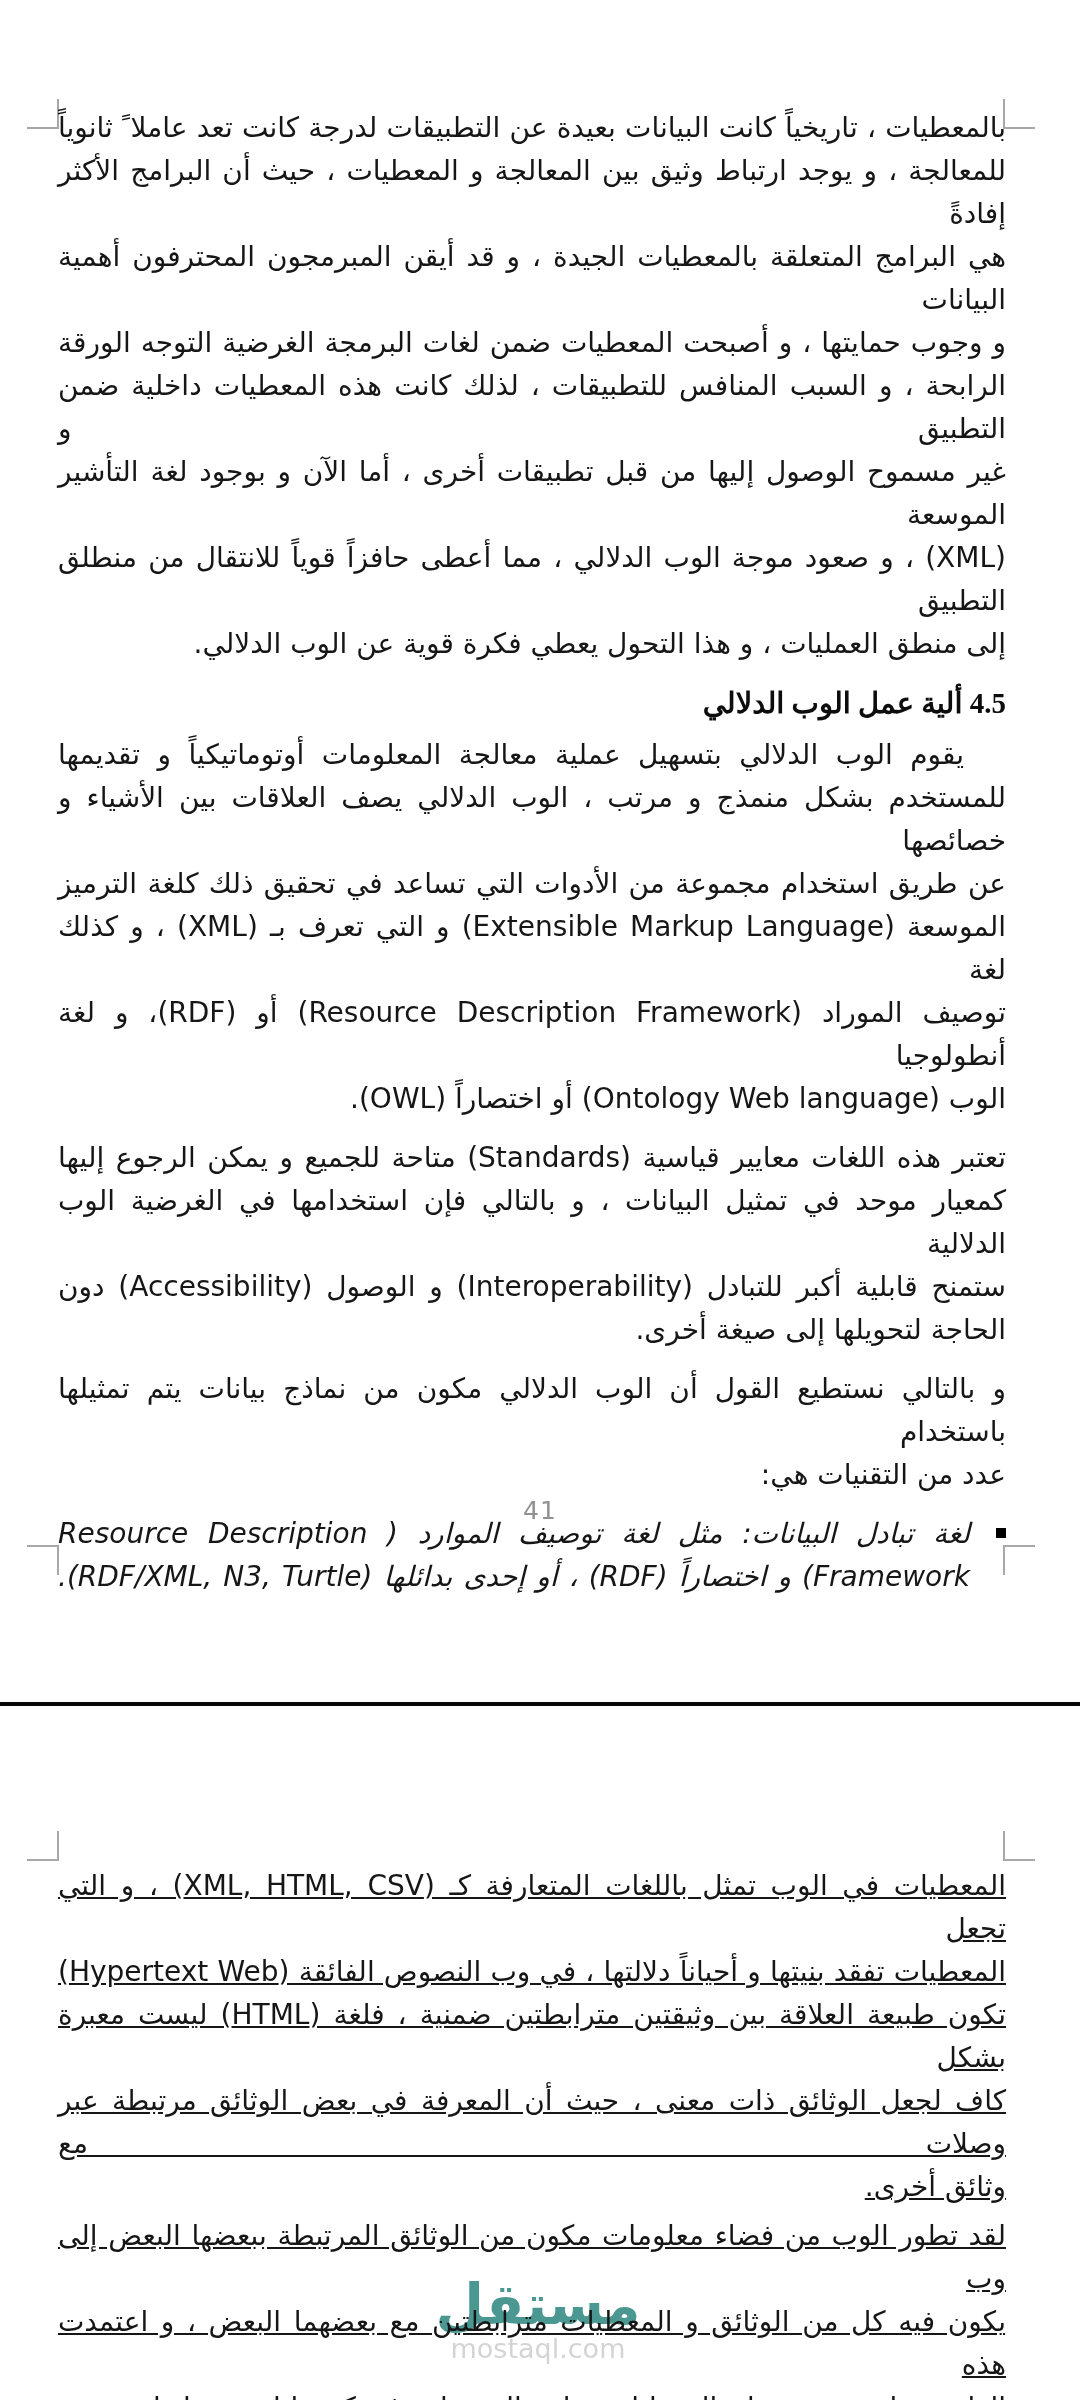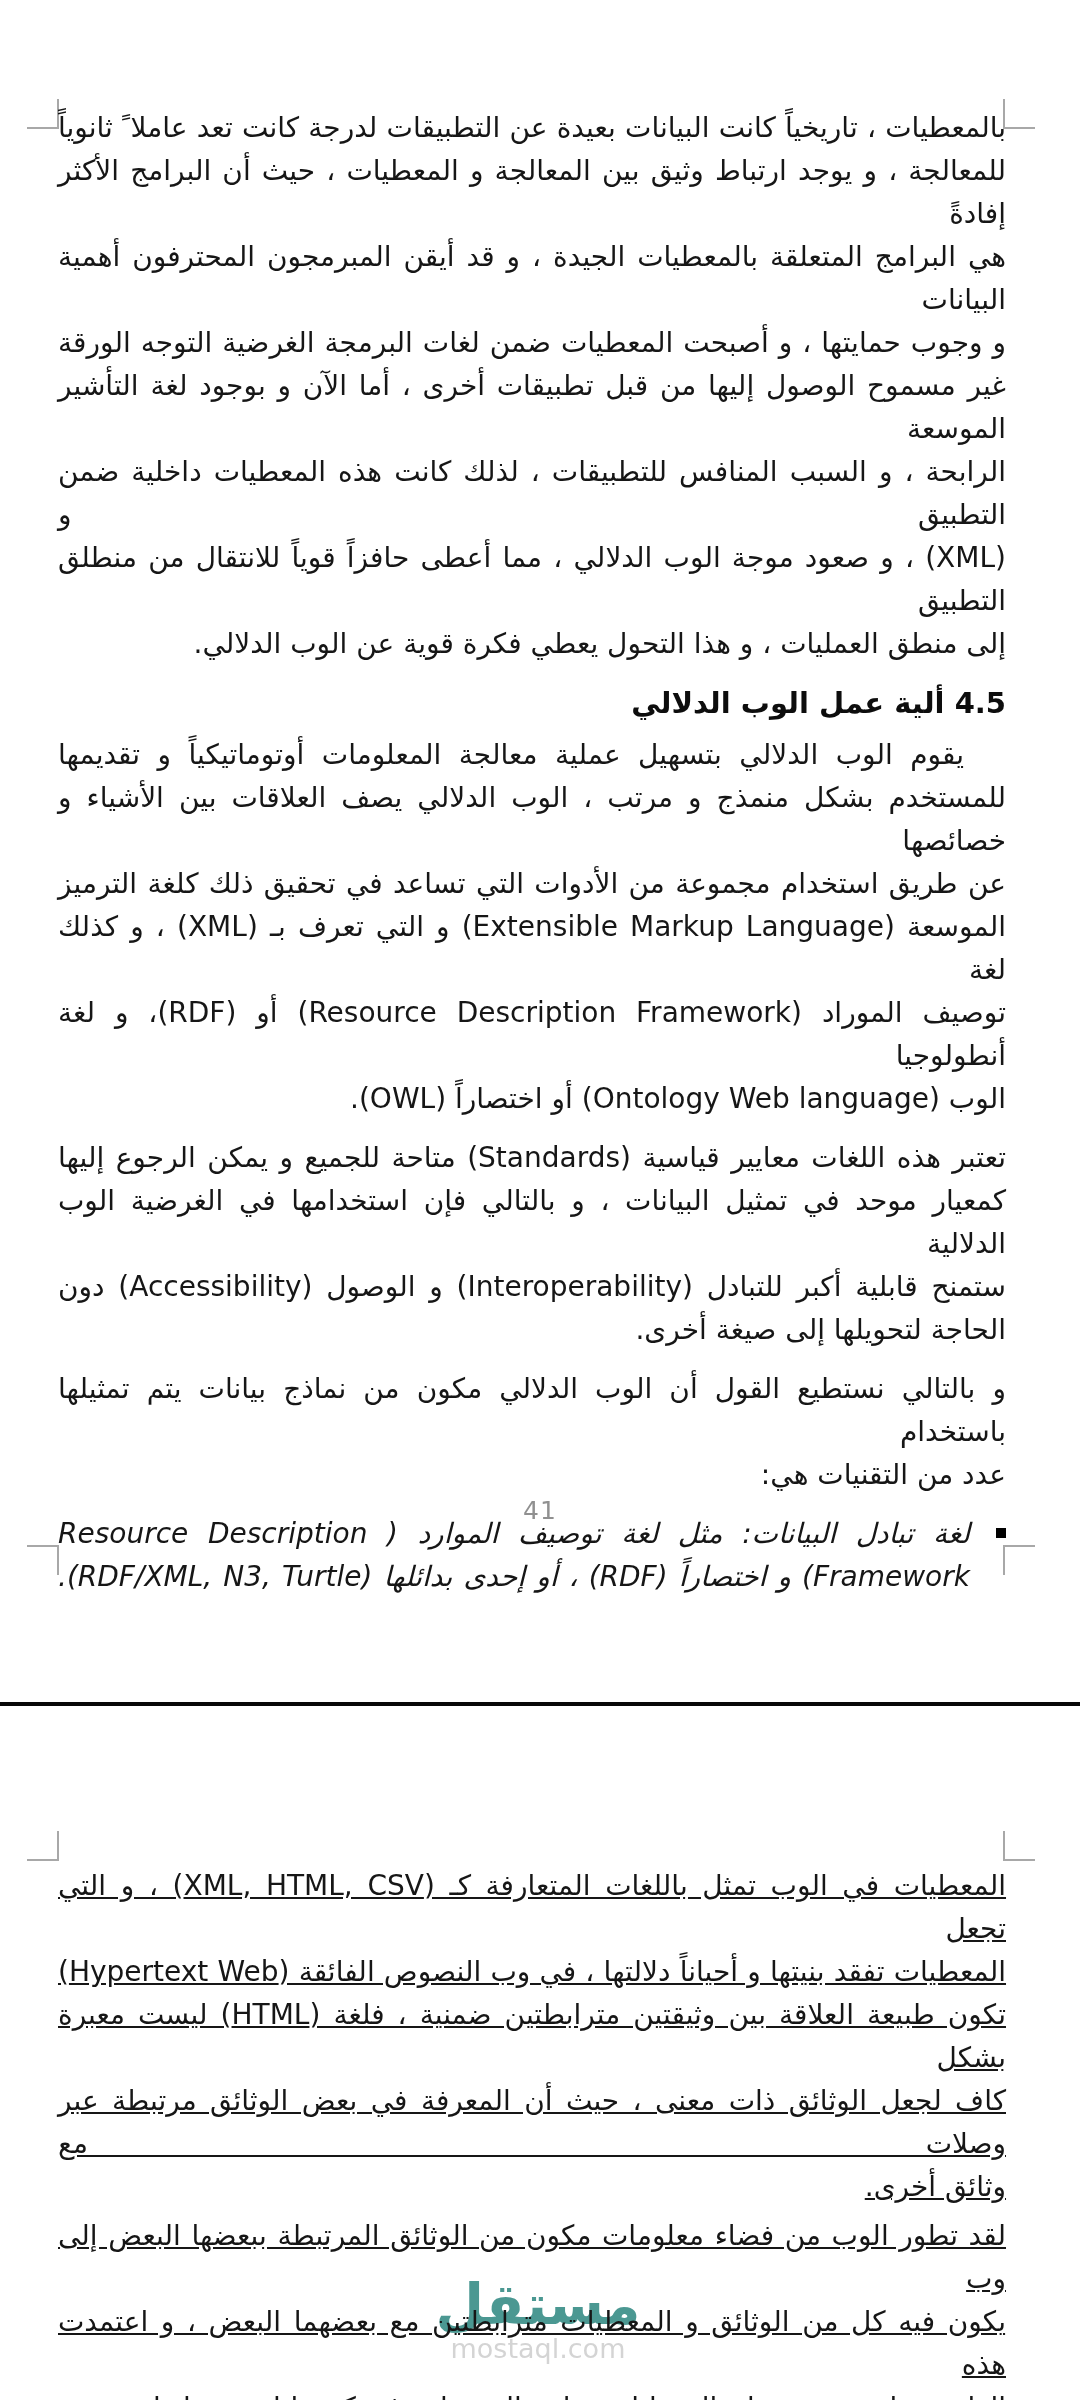--- a/index.html
+++ b/index.html
@@ -54,8 +54,8 @@
         <div class="tline">للمعالجة ، و يوجد ارتباط وثيق بين المعالجة و المعطيات ، حيث أن البرامج الأكثر إفادةً</div>
         <div class="tline">هي البرامج المتعلقة بالمعطيات الجيدة ، و قد أيقن المبرمجون المحترفون أهمية البيانات</div>
         <div class="tline">و وجوب حمايتها ، و أصبحت المعطيات ضمن لغات البرمجة الغرضية التوجه الورقة</div>
+        <div class="tline">الرابحة ، و السبب المنافس للتطبيقات ، لذلك كانت هذه المعطيات داخلية ضمن التطبيق و</div>
         <div class="tline">غير مسموح الوصول إليها من قبل تطبيقات أخرى ، أما الآن و بوجود لغة التأشير الموسعة</div>
-        <div class="tline">الرابحة ، و السبب المنافس للتطبيقات ، لذلك كانت هذه المعطيات داخلية ضمن التطبيق و</div>
         <div class="tline">(XML) ، و صعود موجة الوب الدلالي ، مما أعطى حافزاً قوياً للانتقال من منطلق التطبيق</div>
         <div class="tline">إلى منطق العمليات ، و هذا التحول يعطي فكرة قوية عن الوب الدلالي.</div>
       </div>

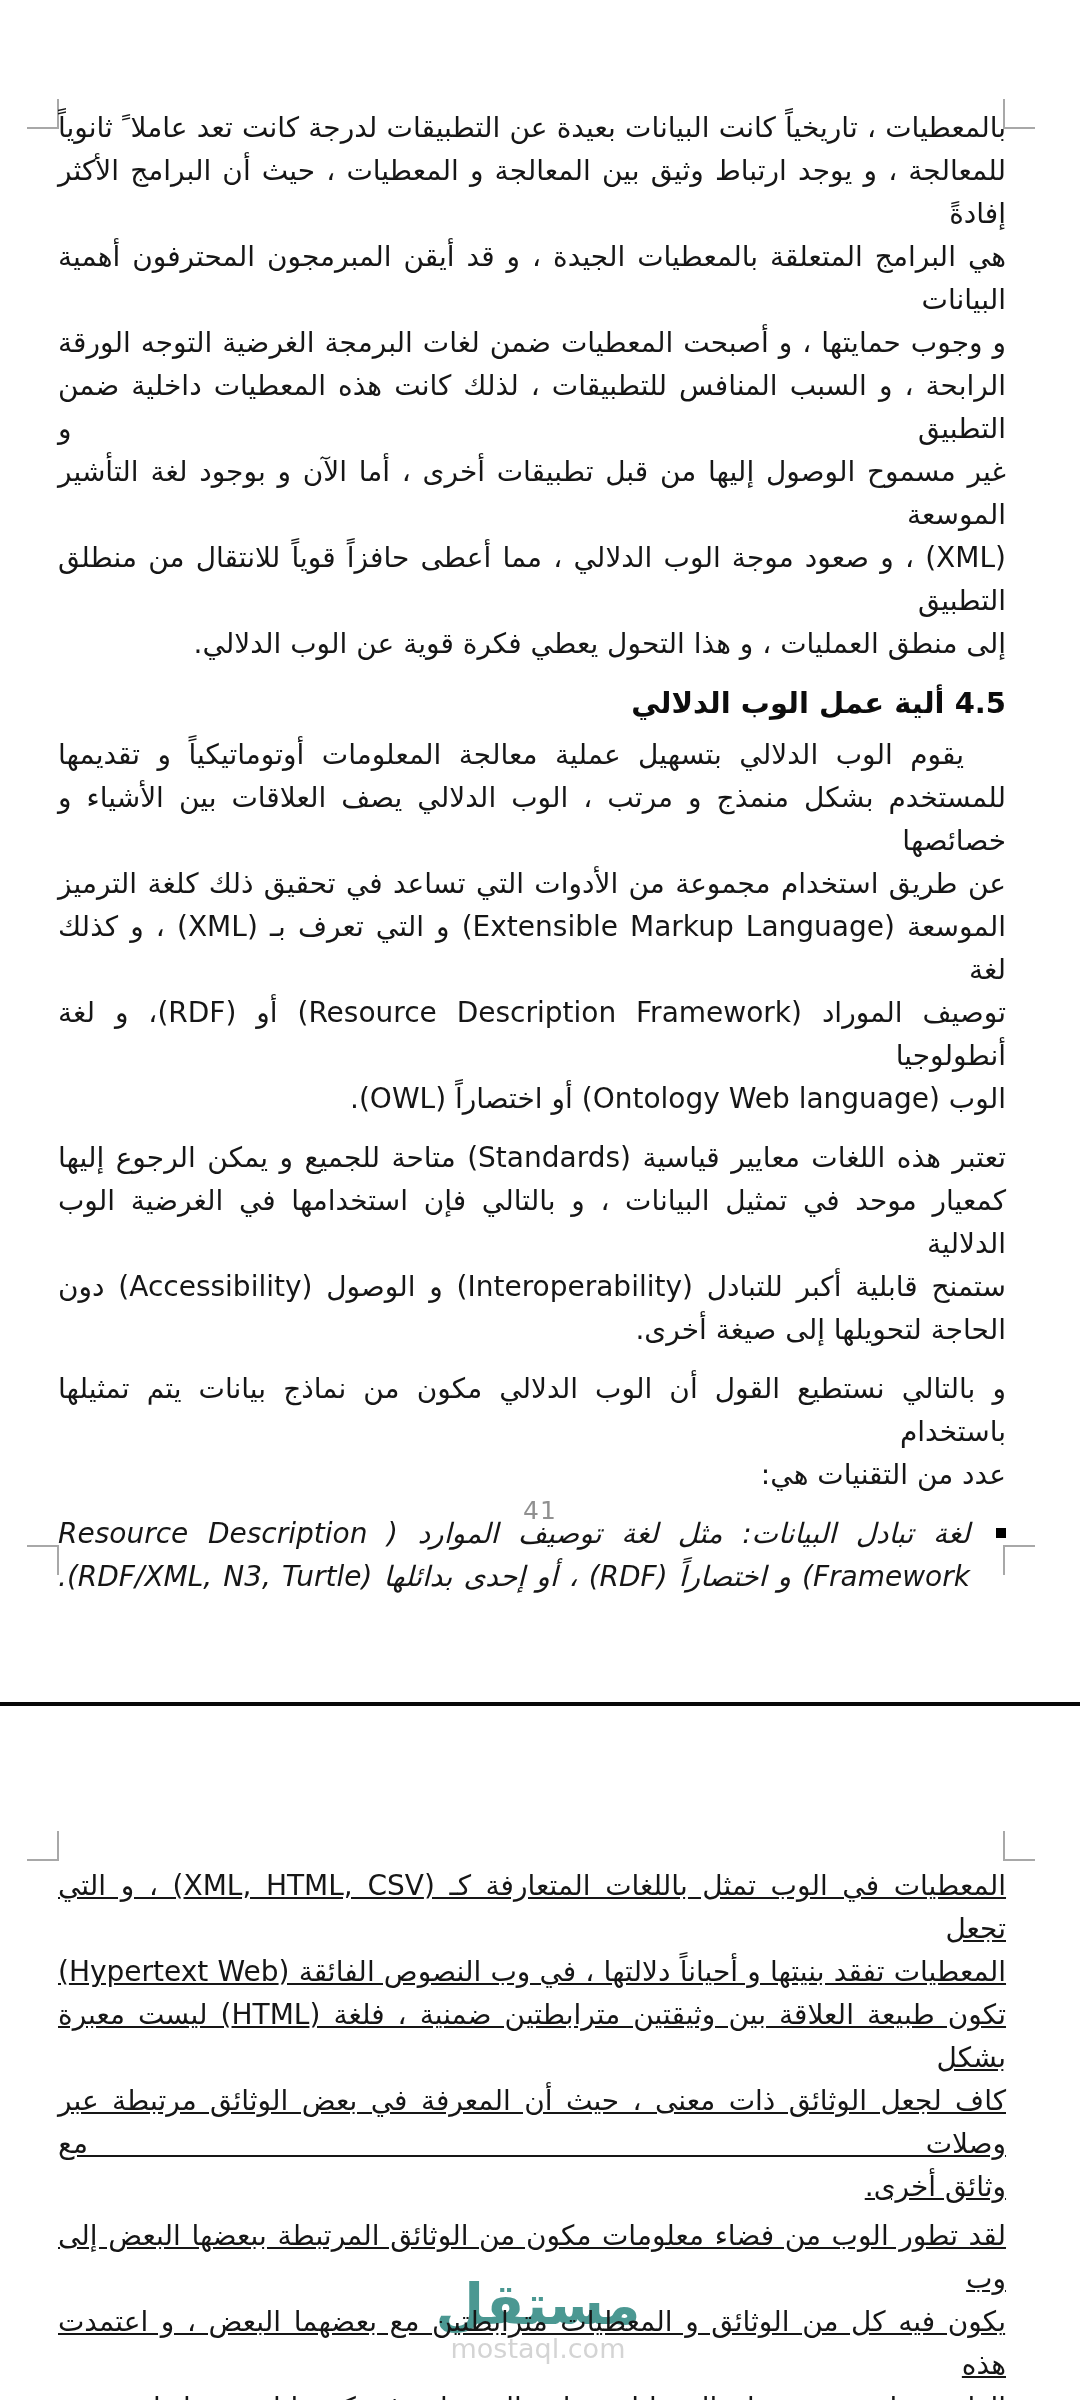--- a/index.html
+++ b/index.html
@@ -19,7 +19,7 @@
   .tline{text-align:justify;text-align-last:justify;white-space:normal;}
   .end-last .tline:last-child{text-align-last:auto;}
   .indent1 .tline:first-child{text-indent:42px;}
-  h2.h{margin:16px 0 8px 0;font-size:29px;line-height:44px;font-weight:bold;color:#0d0d0d;text-align:right;}
+  h2.h{margin:16px 0 8px 0;font-size:29px;line-height:44px;font-weight:bold;color:#0d0d0d;text-align:right;font-family:Liberation Serif, serif;}
   .bullets{margin-bottom:2px;}
   .bullet{display:flex;align-items:flex-start;margin:0 0 12px 0;font-size:28px;line-height:43px;font-style:italic;}
   .bmark{flex:0 0 auto;width:10px;height:10px;background:#000;margin-top:16px;margin-inline-end:26px;}

